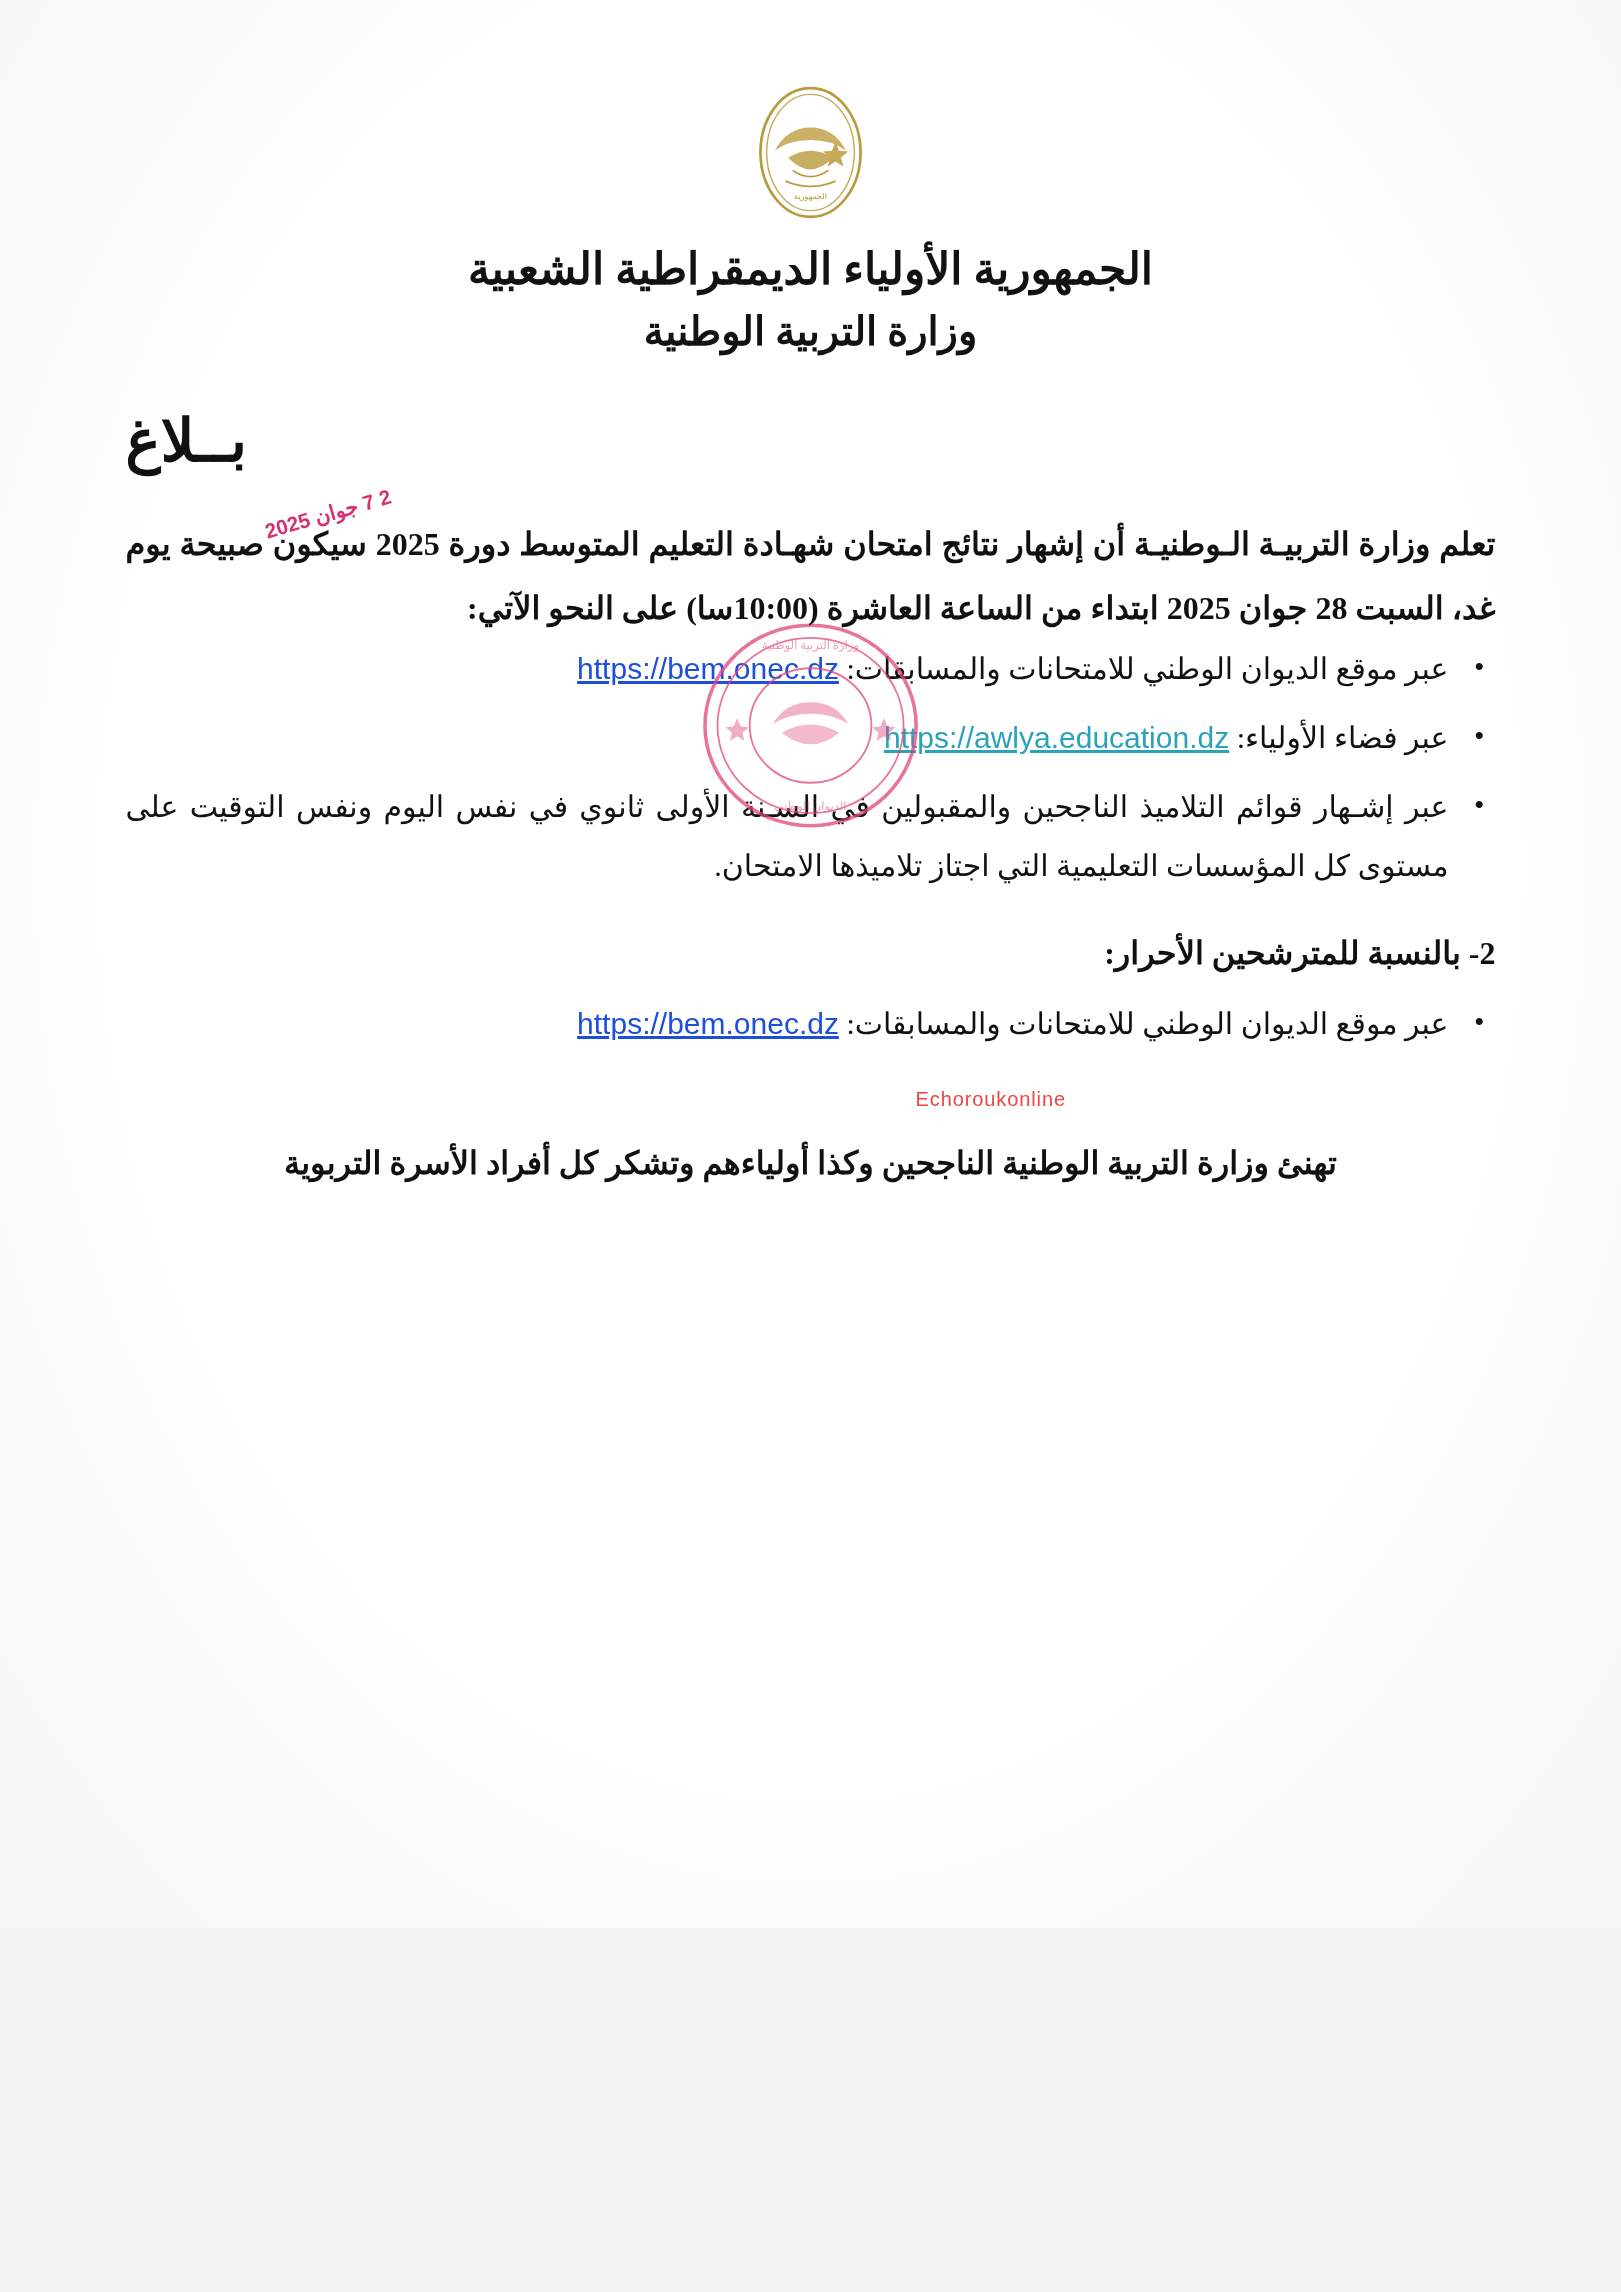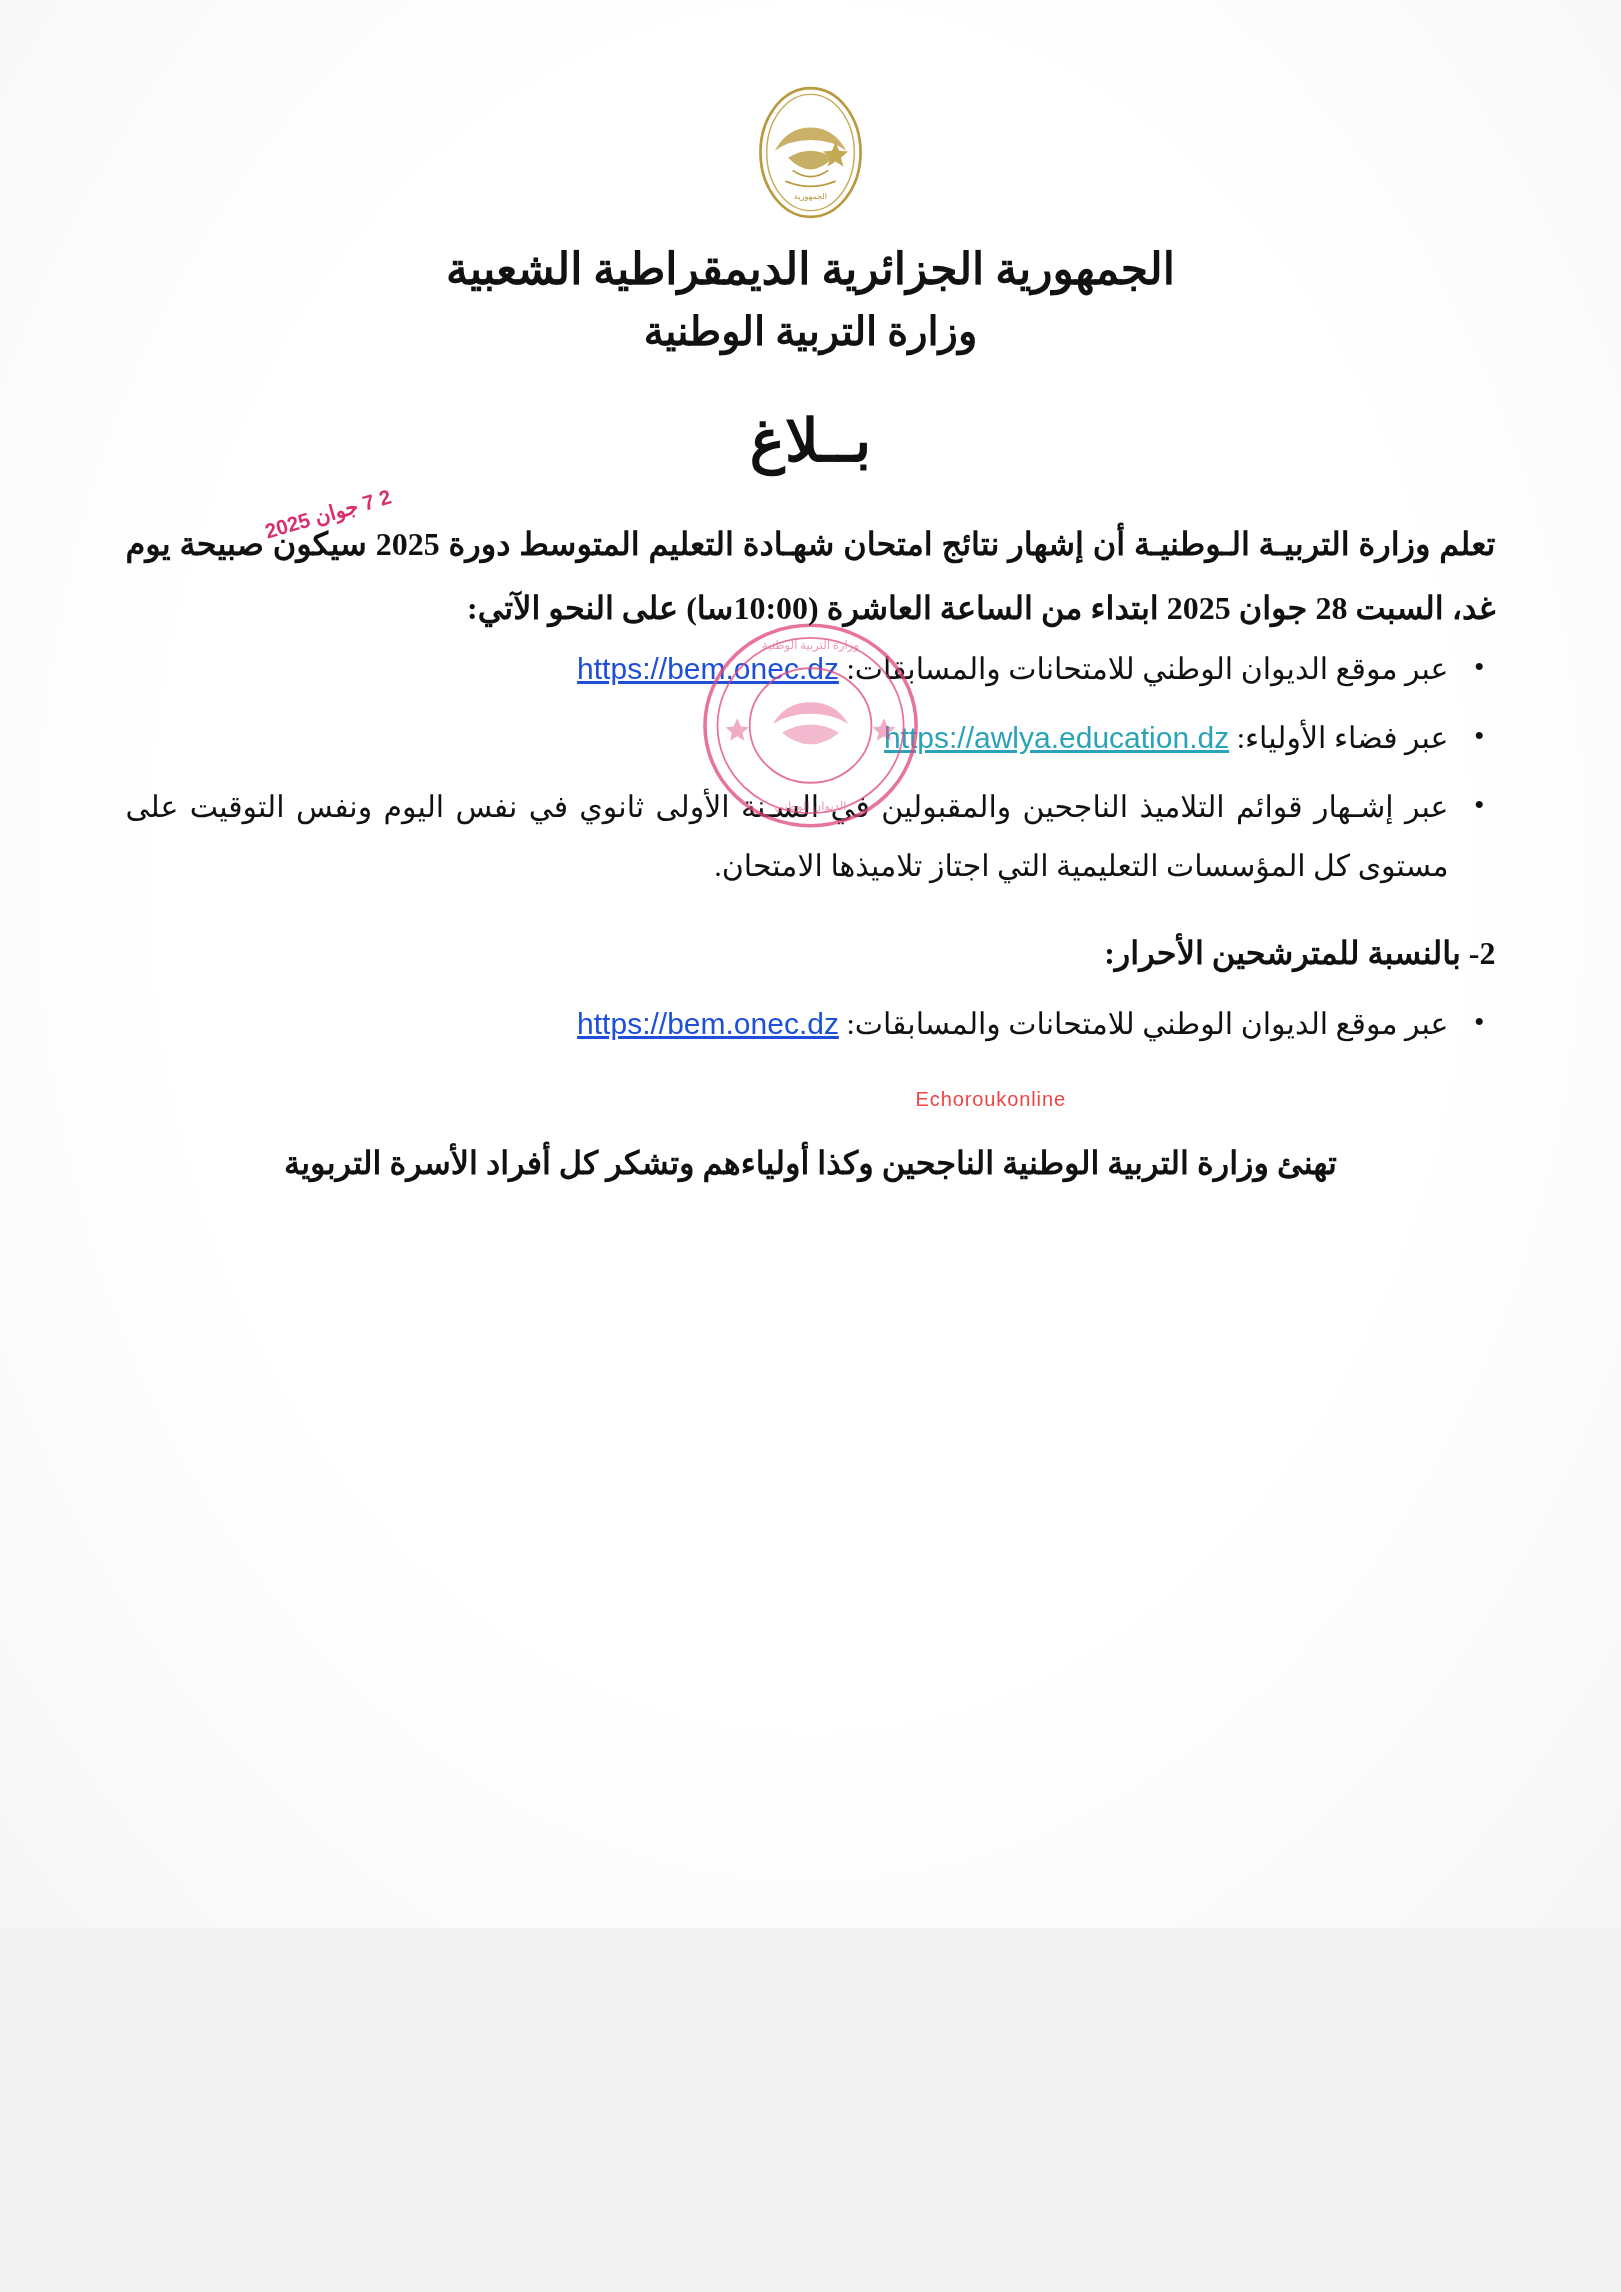--- a/index.html
+++ b/index.html
@@ -197,7 +197,7 @@
       </div>
     </div>
 
-    <div class="republic-line">الجمهورية الجزائرية الديمقراطية الشعبية</div>
+    <div class="republic-line">الجمهورية الأولياء الديمقراطية الشعبية</div>
     <div class="ministry-line">وزارة التربية الوطنية</div>
 
     <div class="stamp-round">

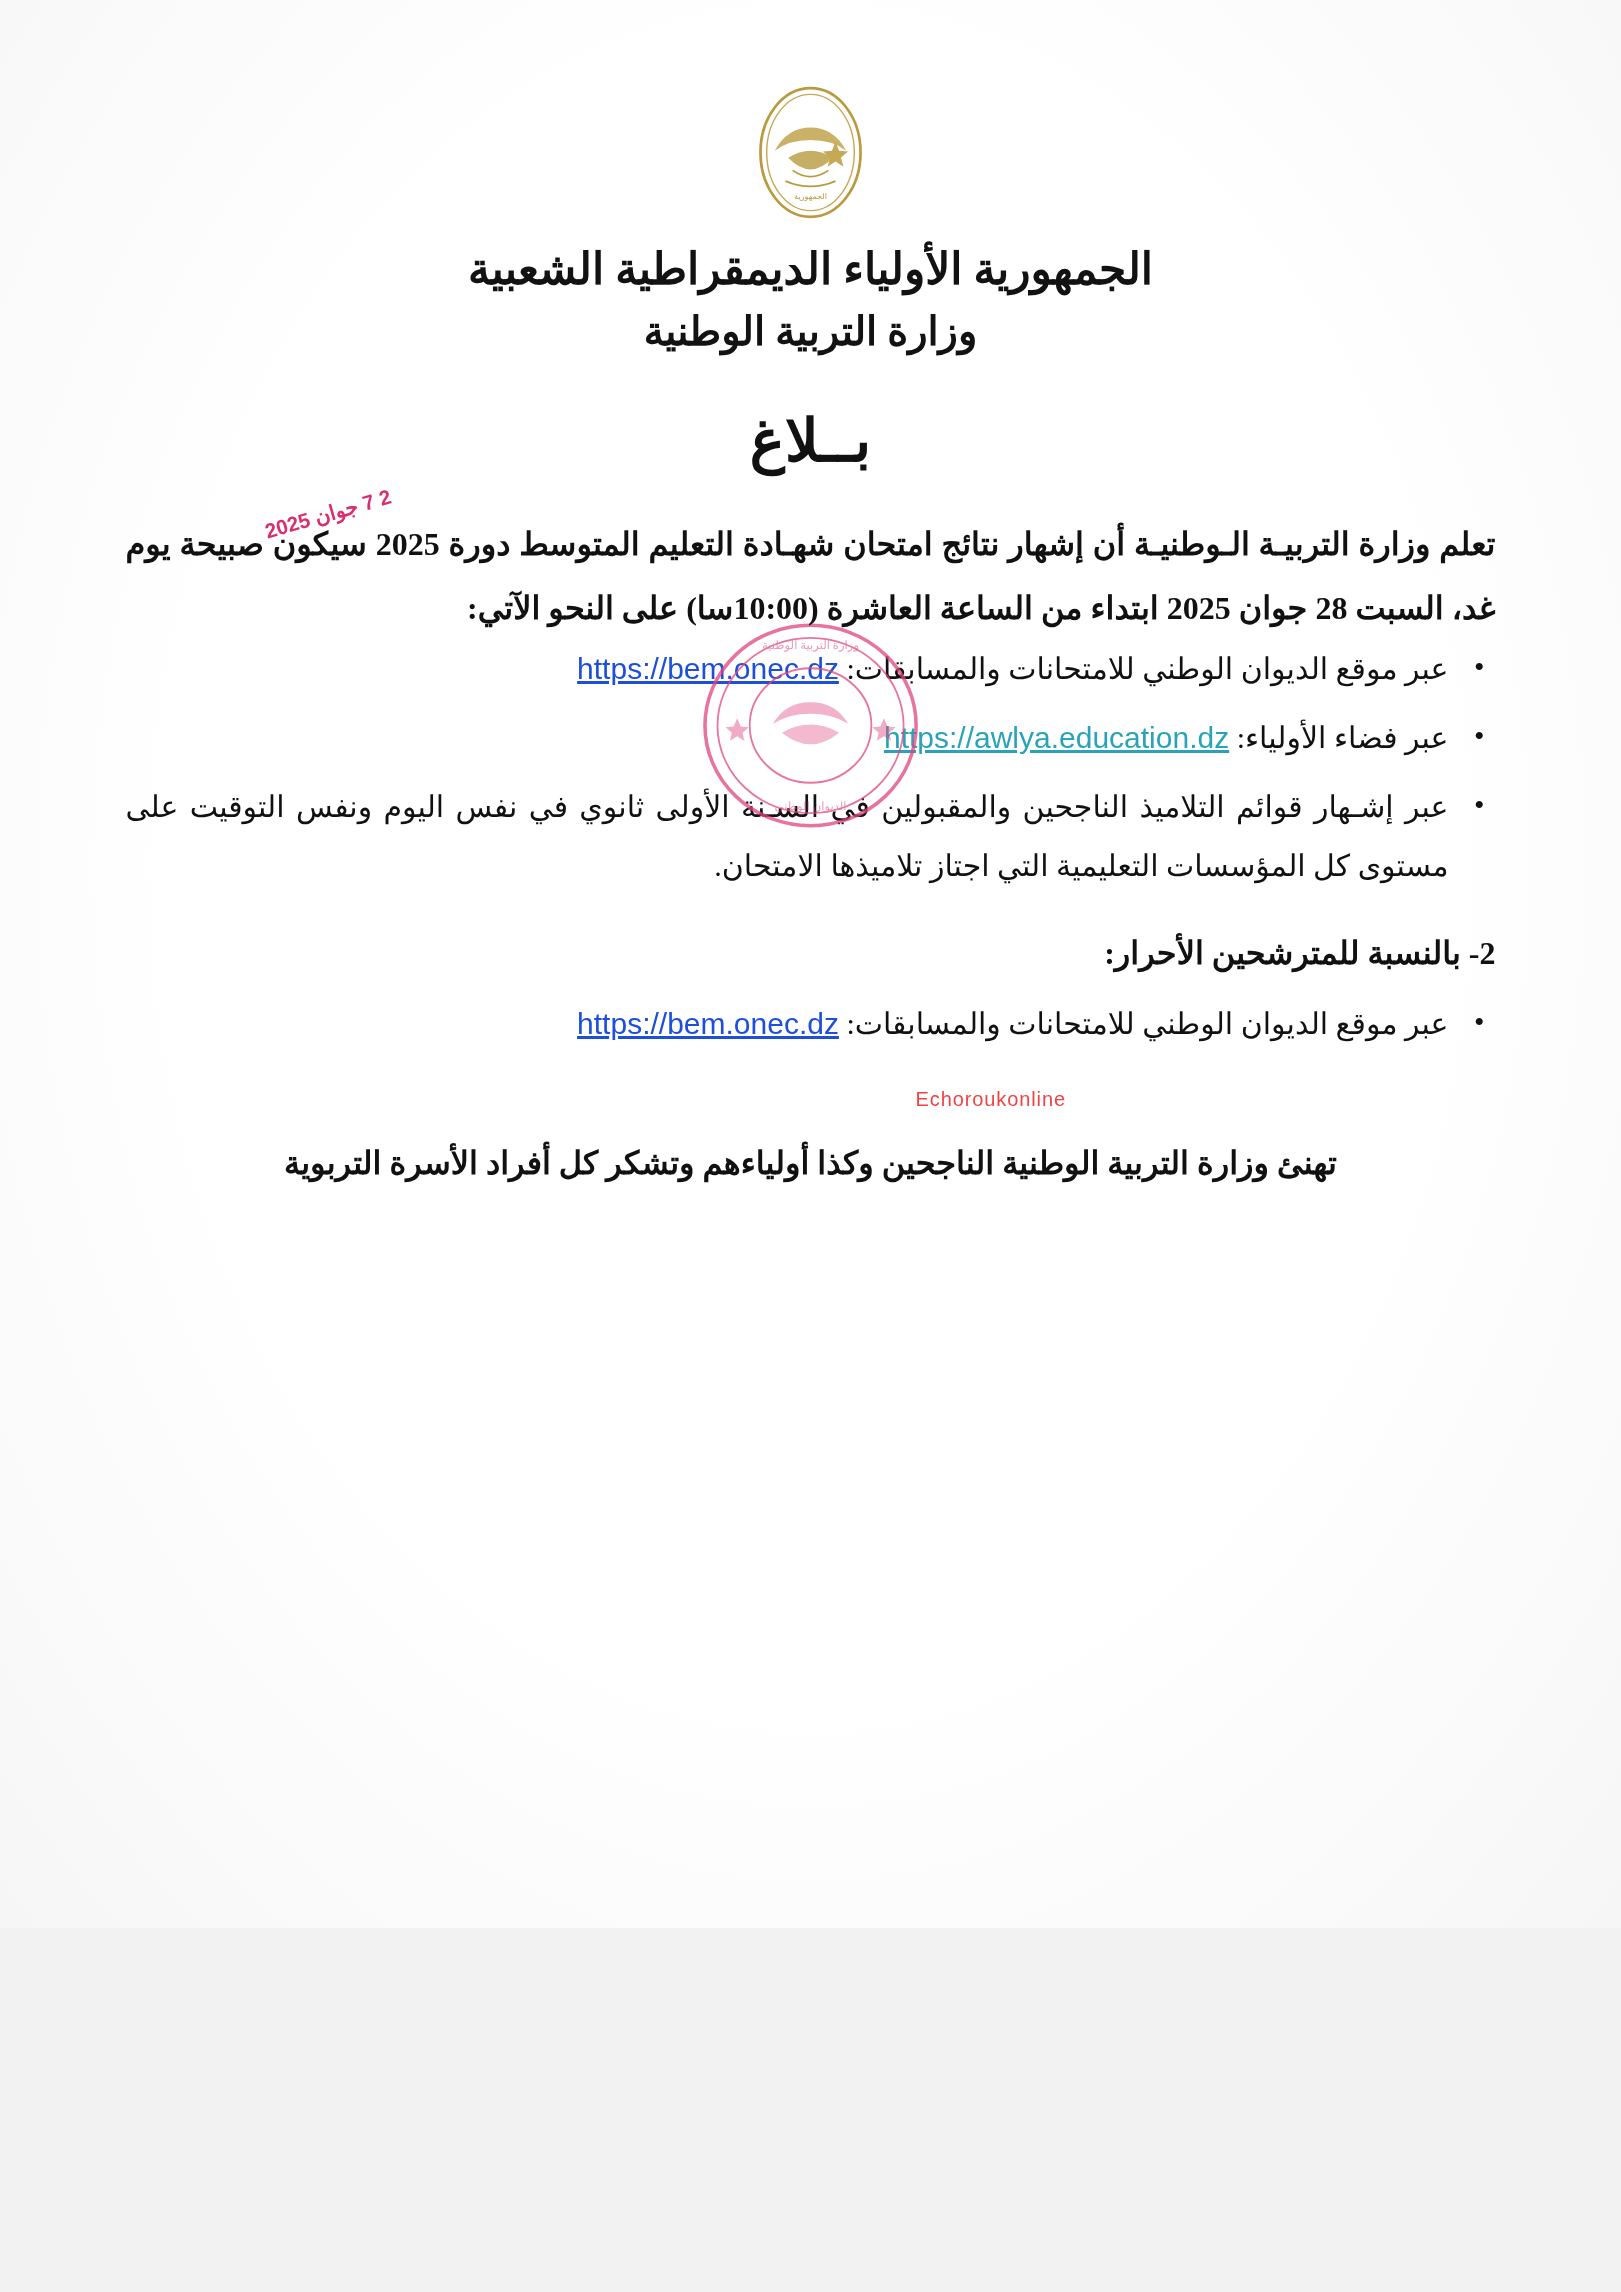--- a/index.html
+++ b/index.html
@@ -63,7 +63,7 @@
     margin: 0 0 9px;
   }
   .balagh {
-    text-align: center;
+    text-align: left;
     font-size: 59px;
     font-weight: bold;
     letter-spacing: 3.6px;

